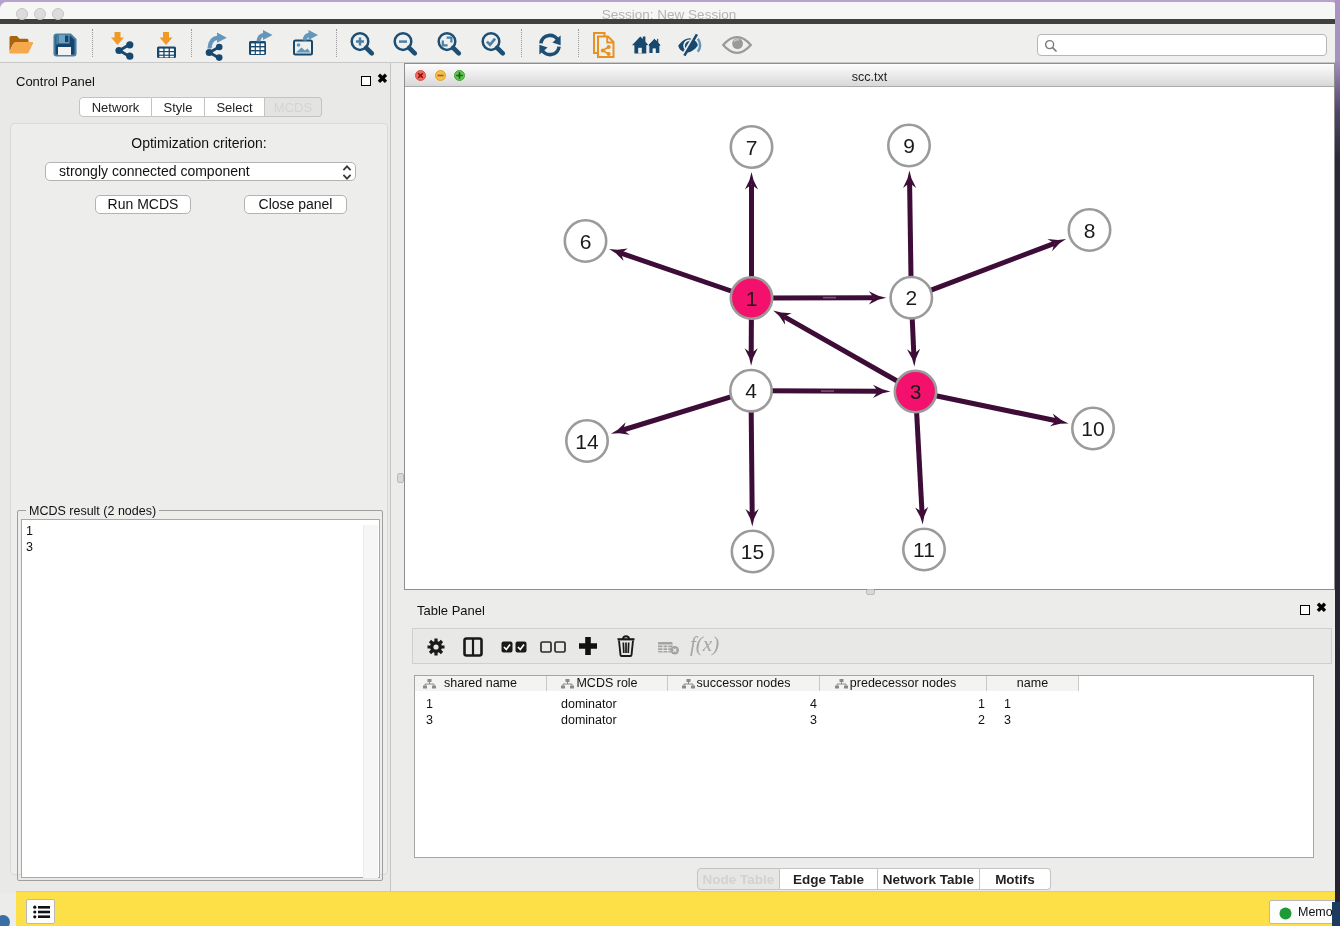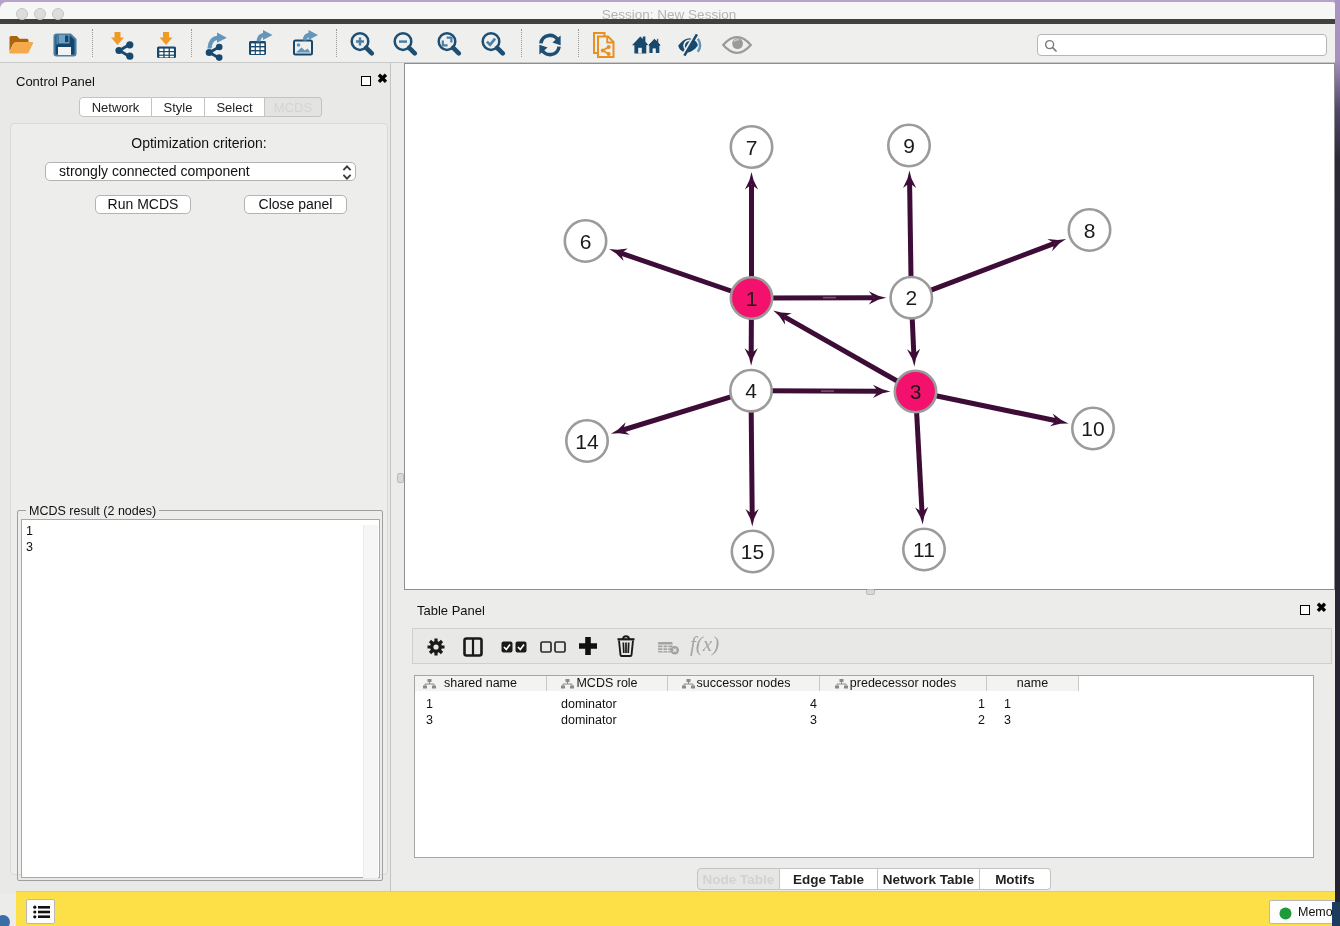--- a/index.html
+++ b/index.html
@@ -274,6 +274,24 @@
     </div>
   </div>
   <div id="netwin">
+    <div id="net-titlebar">
+      <div class="dot" style="left:10px; background:#ee6a5f; border:1px solid #d5544a;">
+        <svg width="11" height="11" viewBox="0 0 11 11">
+            <path d="M3.2 3.2 L7.8 7.8 M7.8 3.2 L3.2 7.8" stroke="#8c1006" stroke-width="1.6"></path>
+          </svg>
+        </div>
+      <div class="dot" style="left:29.5px; background:#f6bf50; border:1px solid #dfa023;">
+        <svg width="11" height="11" viewBox="0 0 11 11">
+            <path d="M2.4 5.5 L8.6 5.5" stroke="#9a6a10" stroke-width="1.7"></path>
+          </svg>
+        </div>
+      <div class="dot" style="left:49px; background:#62c454; border:1px solid #35a62a;">
+        <svg width="11" height="11" viewBox="0 0 11 11">
+            <path d="M5.5 2.2 L5.5 8.8 M2.2 5.5 L8.8 5.5" stroke="#0e6a0e" stroke-width="1.7"></path>
+          </svg>
+        </div>
+      <div id="net-title">scc.txt</div>
+    </div>
     <svg style="position:absolute; left:0; top:24px;" width="929" height="501" viewBox="404 87 929 501" font-family="Liberation Sans, sans-serif">
 <line x1="750.5" y1="297.0" x2="750.5" y2="183.5" stroke="#3d0d38" stroke-width="5"></line>
 <polygon points="750.5,171.0 752.5,179.0 757.1,188.5 750.5,183.5 743.9,188.5 748.5,179.0" fill="#3d0d38"></polygon>

